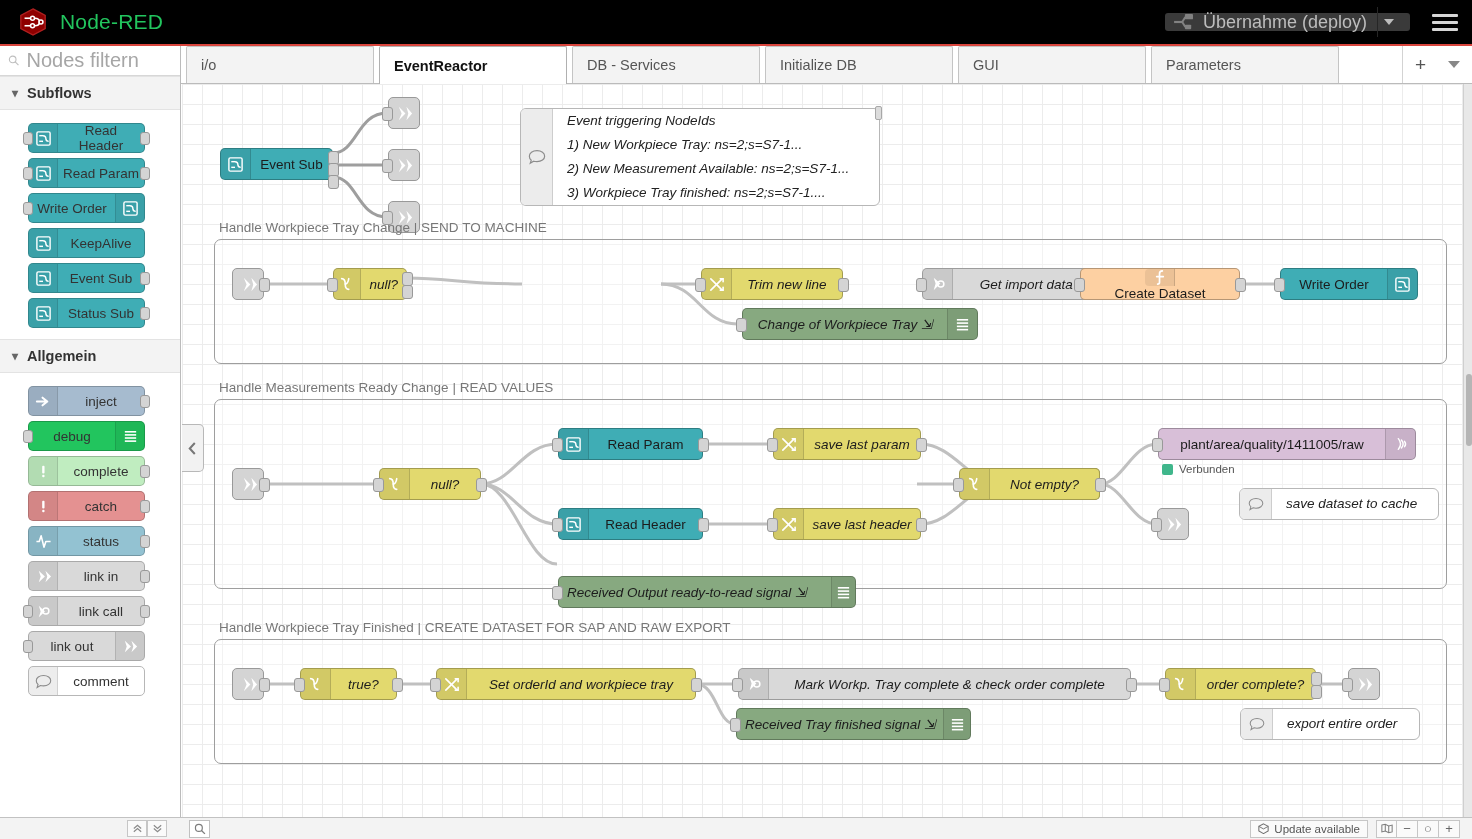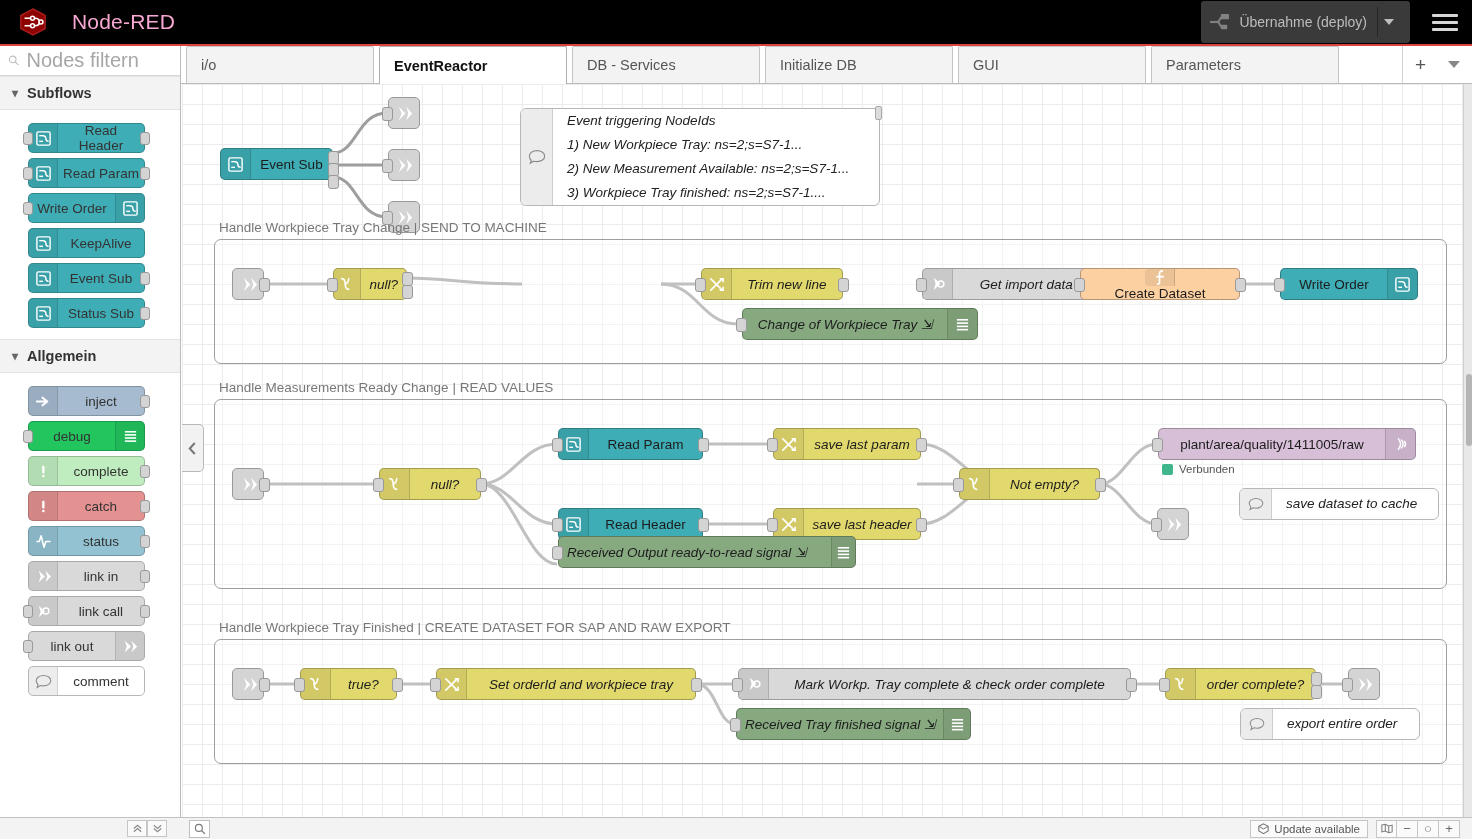--- a/index.html
+++ b/index.html
@@ -22,7 +22,7 @@
   #brand { display: flex; align-items: center; margin-left: 18px; }
   #brand-logo { width: 30px; height: 30px; }
   #brand-title {
-    margin-left: 24px; font-size: 21px; color: #f9a8d4; letter-spacing: .2px;
+    margin-left: 12px; font-size: 21px; color: #22c55e; letter-spacing: .2px;
   }
   #header-right {
     margin-left: auto; display: flex; align-items: center; margin-right: 14px;

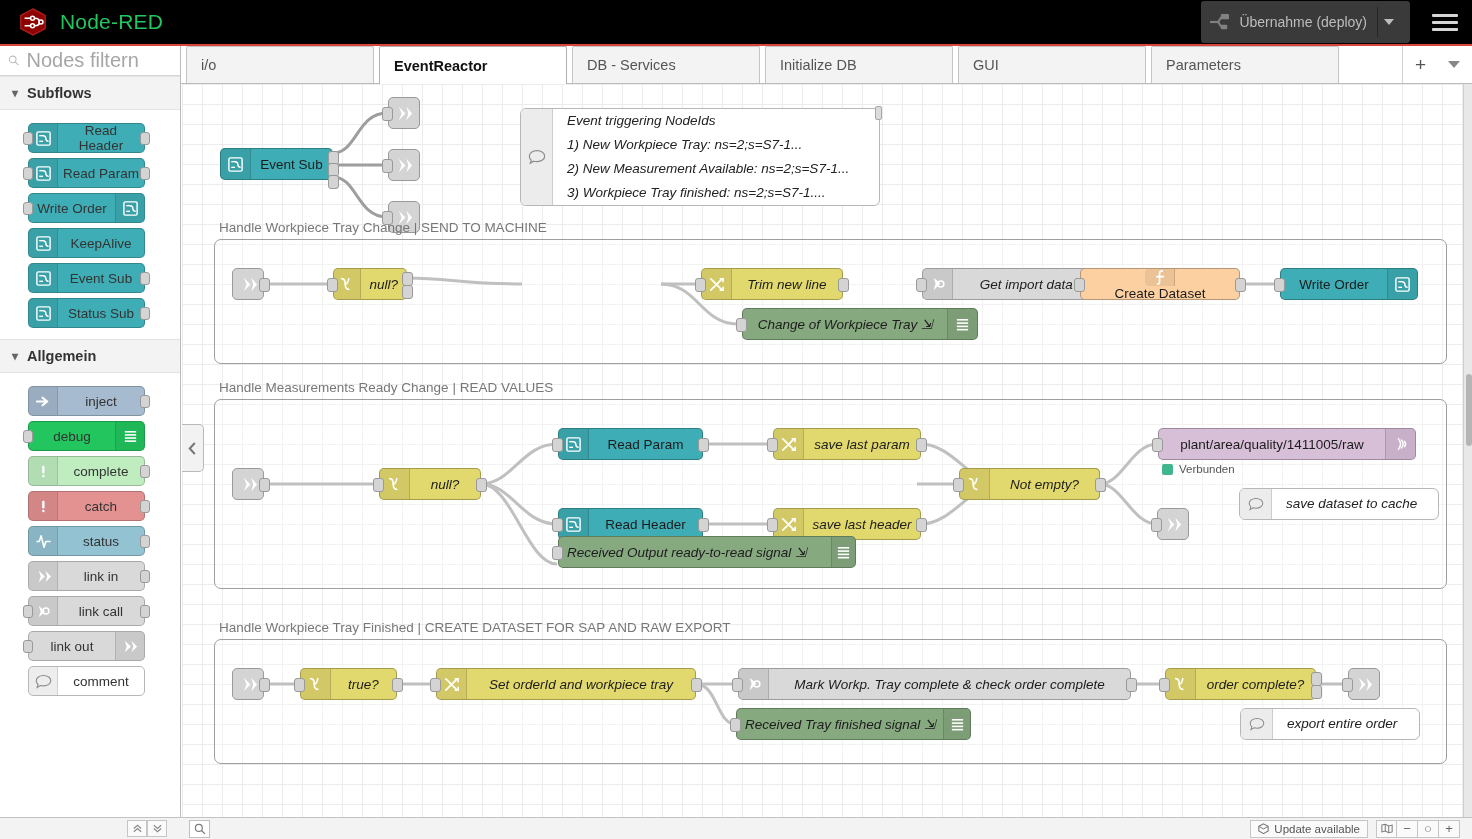--- a/index.html
+++ b/index.html
@@ -30,8 +30,8 @@
   #deploy-btn {
     display: flex; align-items: center;
     background: #3a3a3a; color: #bdbdbd;
-    height: 42px; border-radius: 3px; padding: 0 6px 0 8px;
-    font-size: 14px; cursor: pointer;
+    height: 18px; border-radius: 3px; padding: 0 6px 0 8px;
+    font-size: 18px; cursor: pointer;
   }
   #deploy-icon { width: 22px; height: 18px; margin-right: 8px; opacity: .75;}
   #deploy-label { padding-right: 10px; }

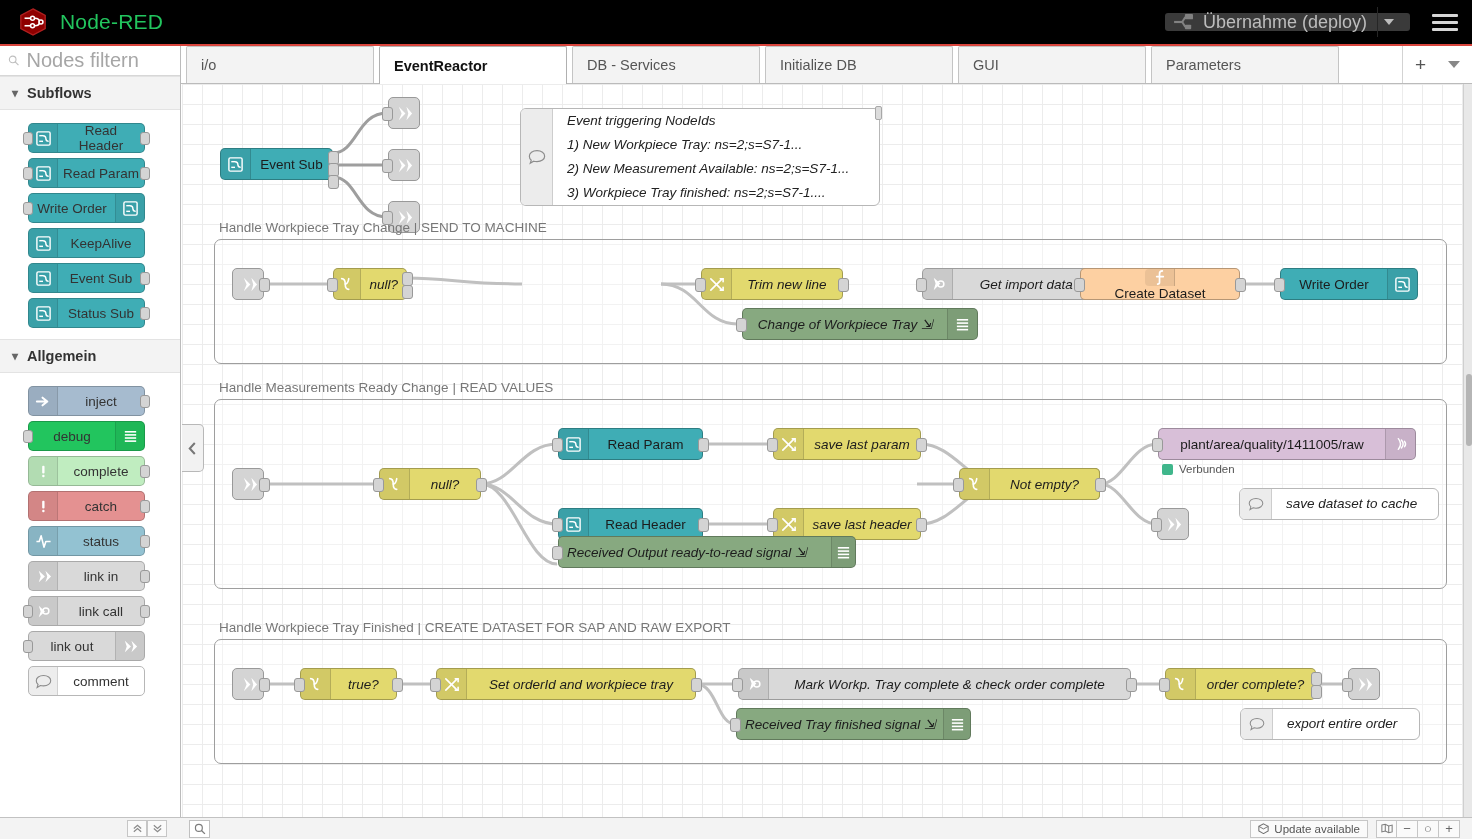--- a/index.html
+++ b/index.html
@@ -853,7 +853,7 @@
     <span class="status-dot"></span>
     <span>Verbunden</span>
   </div>
-  <div class="node" style="left:376px; top:452px; width:298px; background:#87a980;gap:17px;">
+  <div class="node" style="left:376px; top:492px; width:298px; background:#87a980;gap:17px;">
     <div class="lbl">Received Output ready-to-read signal ⇲</div>
     <div class="nicon right">
       <svg width="15" height="15" viewBox="0 0 16 16">

